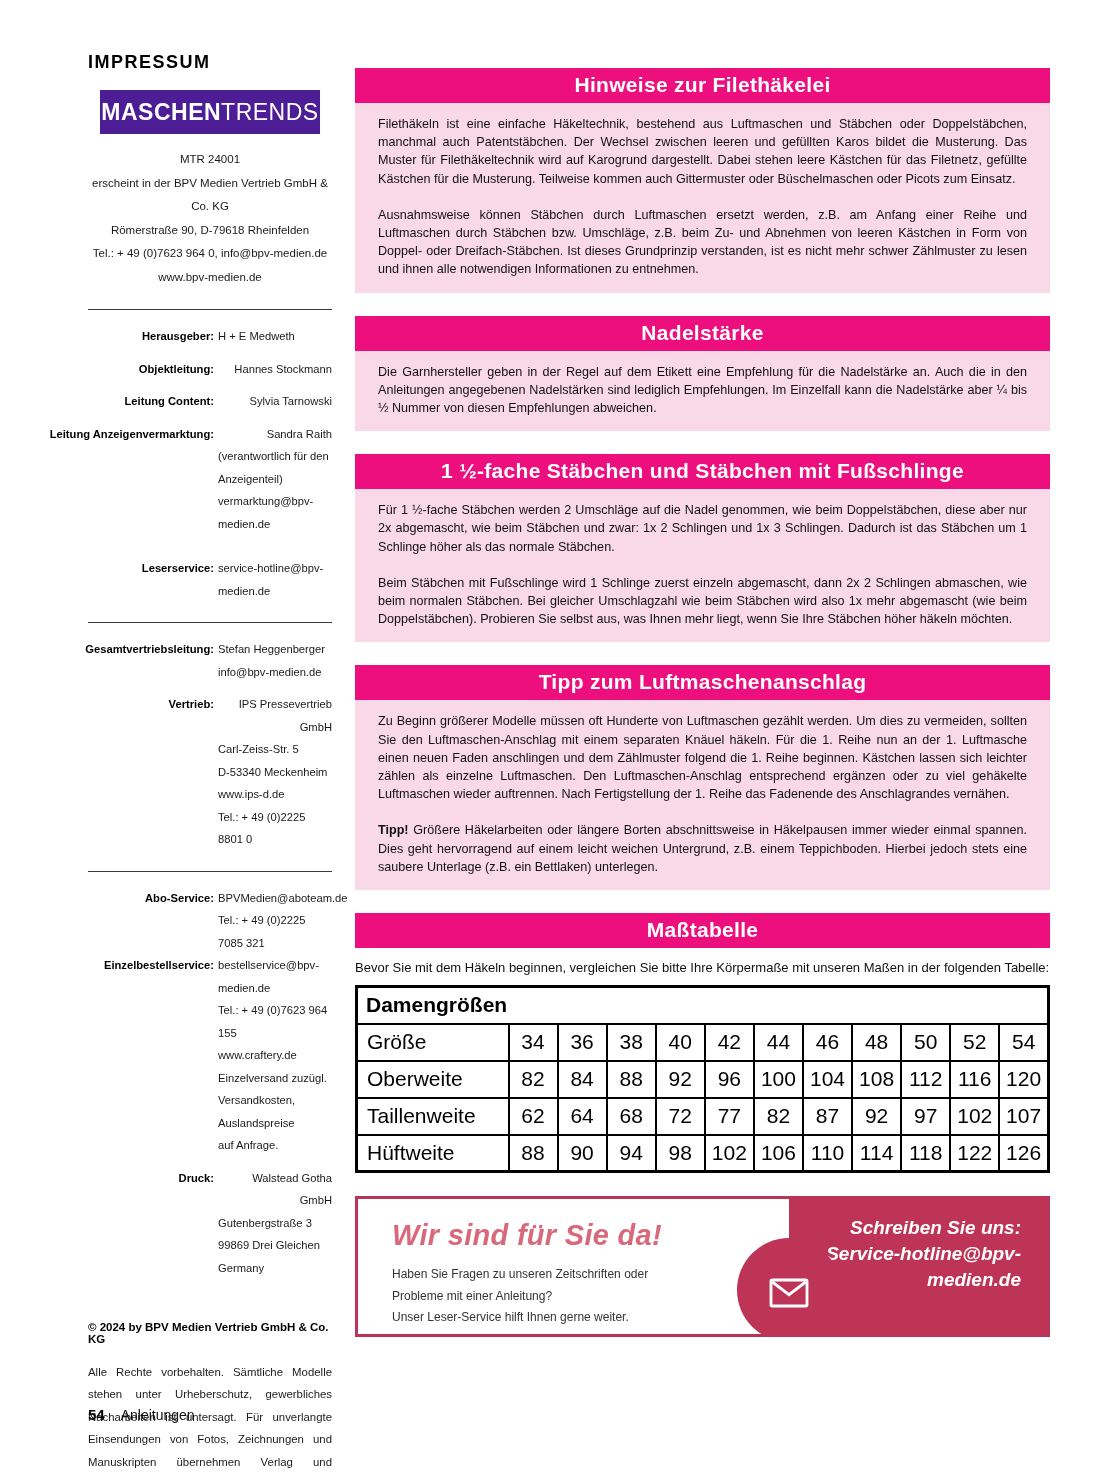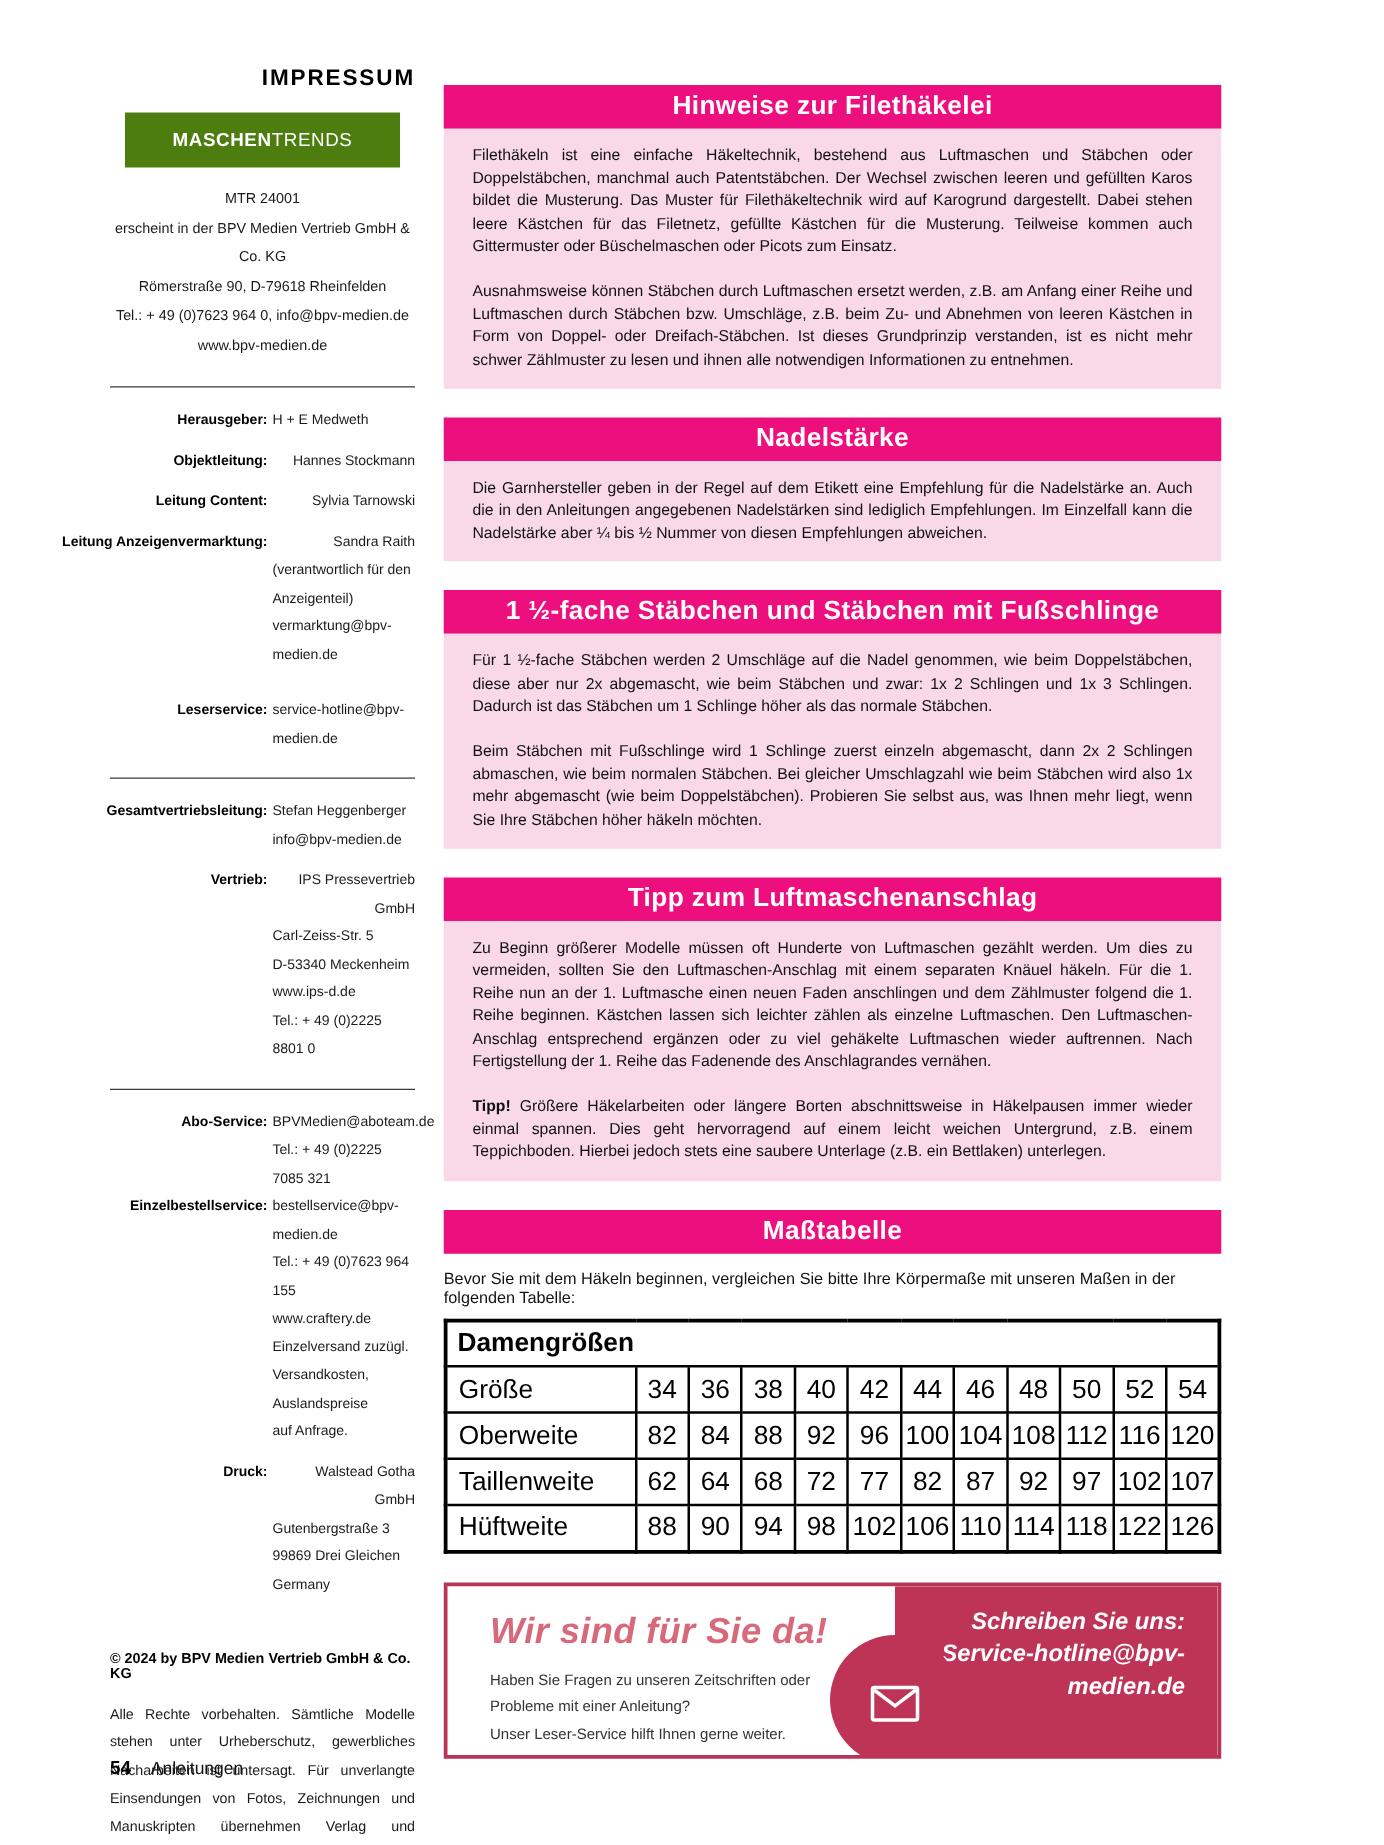--- a/index.html
+++ b/index.html
@@ -9,7 +9,7 @@
 
   
   .sidebar { position: absolute; left: 88px; top: 52px; width: 244px; }
-  .imp-title { text-align: right; font-size: 18px; font-weight: bold; letter-spacing: 1.5px; color: #000; margin-bottom: 17px; }
+  .imp-title { text-align: left; font-size: 18px; font-weight: bold; letter-spacing: 1.5px; color: #000; margin-bottom: 17px; }
   .logo-box { width: 220px; height: 44px; margin: 0 auto 14px; background: #4d7c0f; color: #fff;
               display: flex; align-items: center; justify-content: center; font-size: 15px; letter-spacing: .5px; }
   .logo-bold { font-weight: 800; }

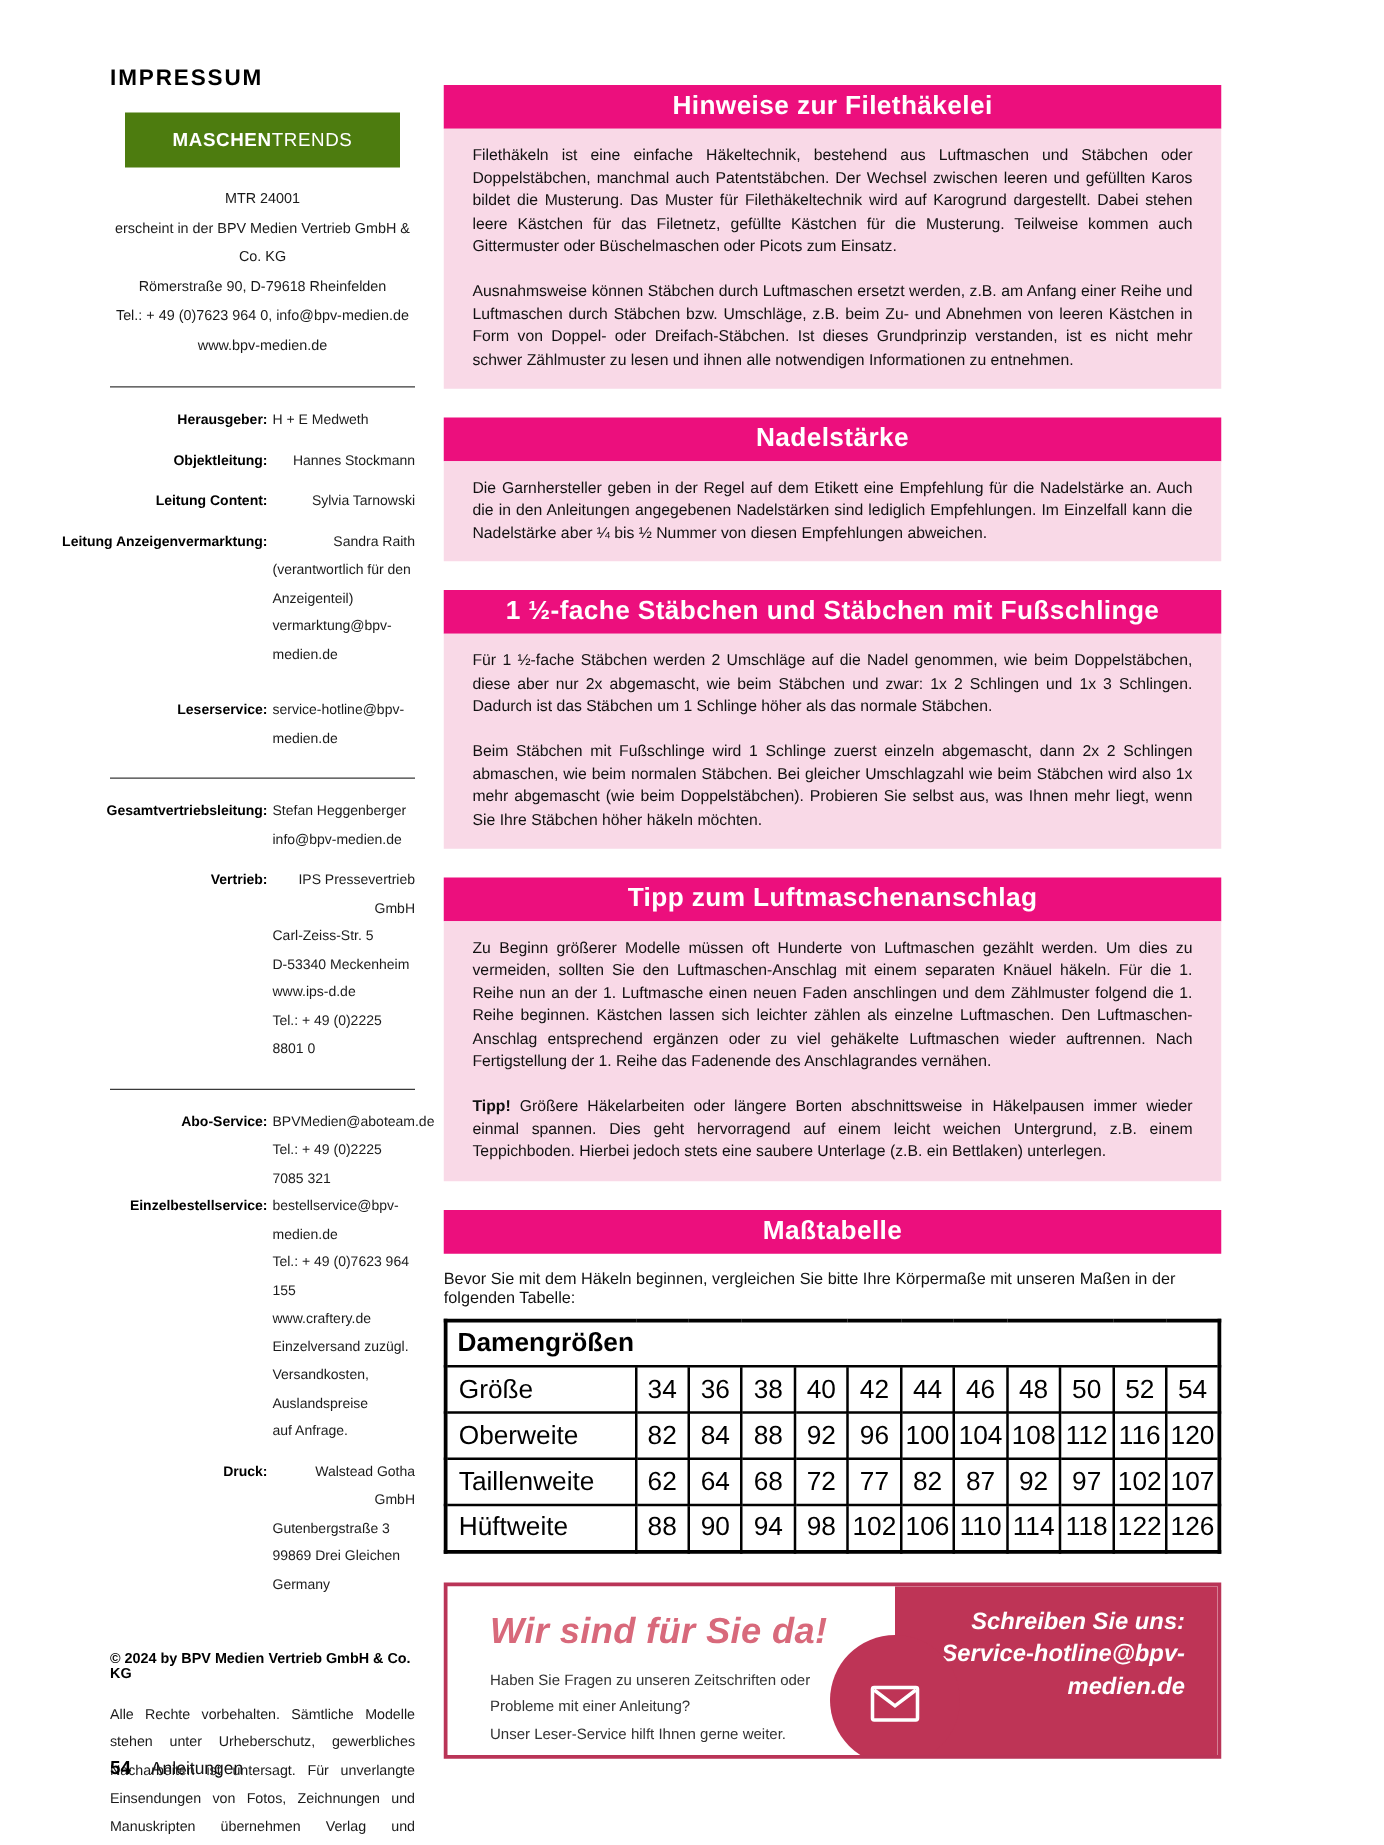--- a/index.html
+++ b/index.html
@@ -24,7 +24,7 @@
   .rights { margin-top: 16px; font-size: 11.4px; line-height: 22.4px; text-align: justify; color: #1a1a1a; }
 
   
-  .main { position: absolute; left: 355px; top: 68px; width: 622px; }
+  .main { position: absolute; left: 355px; top: 68px; width: 695px; }
   .section { margin-bottom: 23px; }
   .sec-head { background: #EC0F7D; color: #fff; text-align: center; font-size: 21px; font-weight: bold;
               letter-spacing: .3px; padding: 5px 0 6px; }

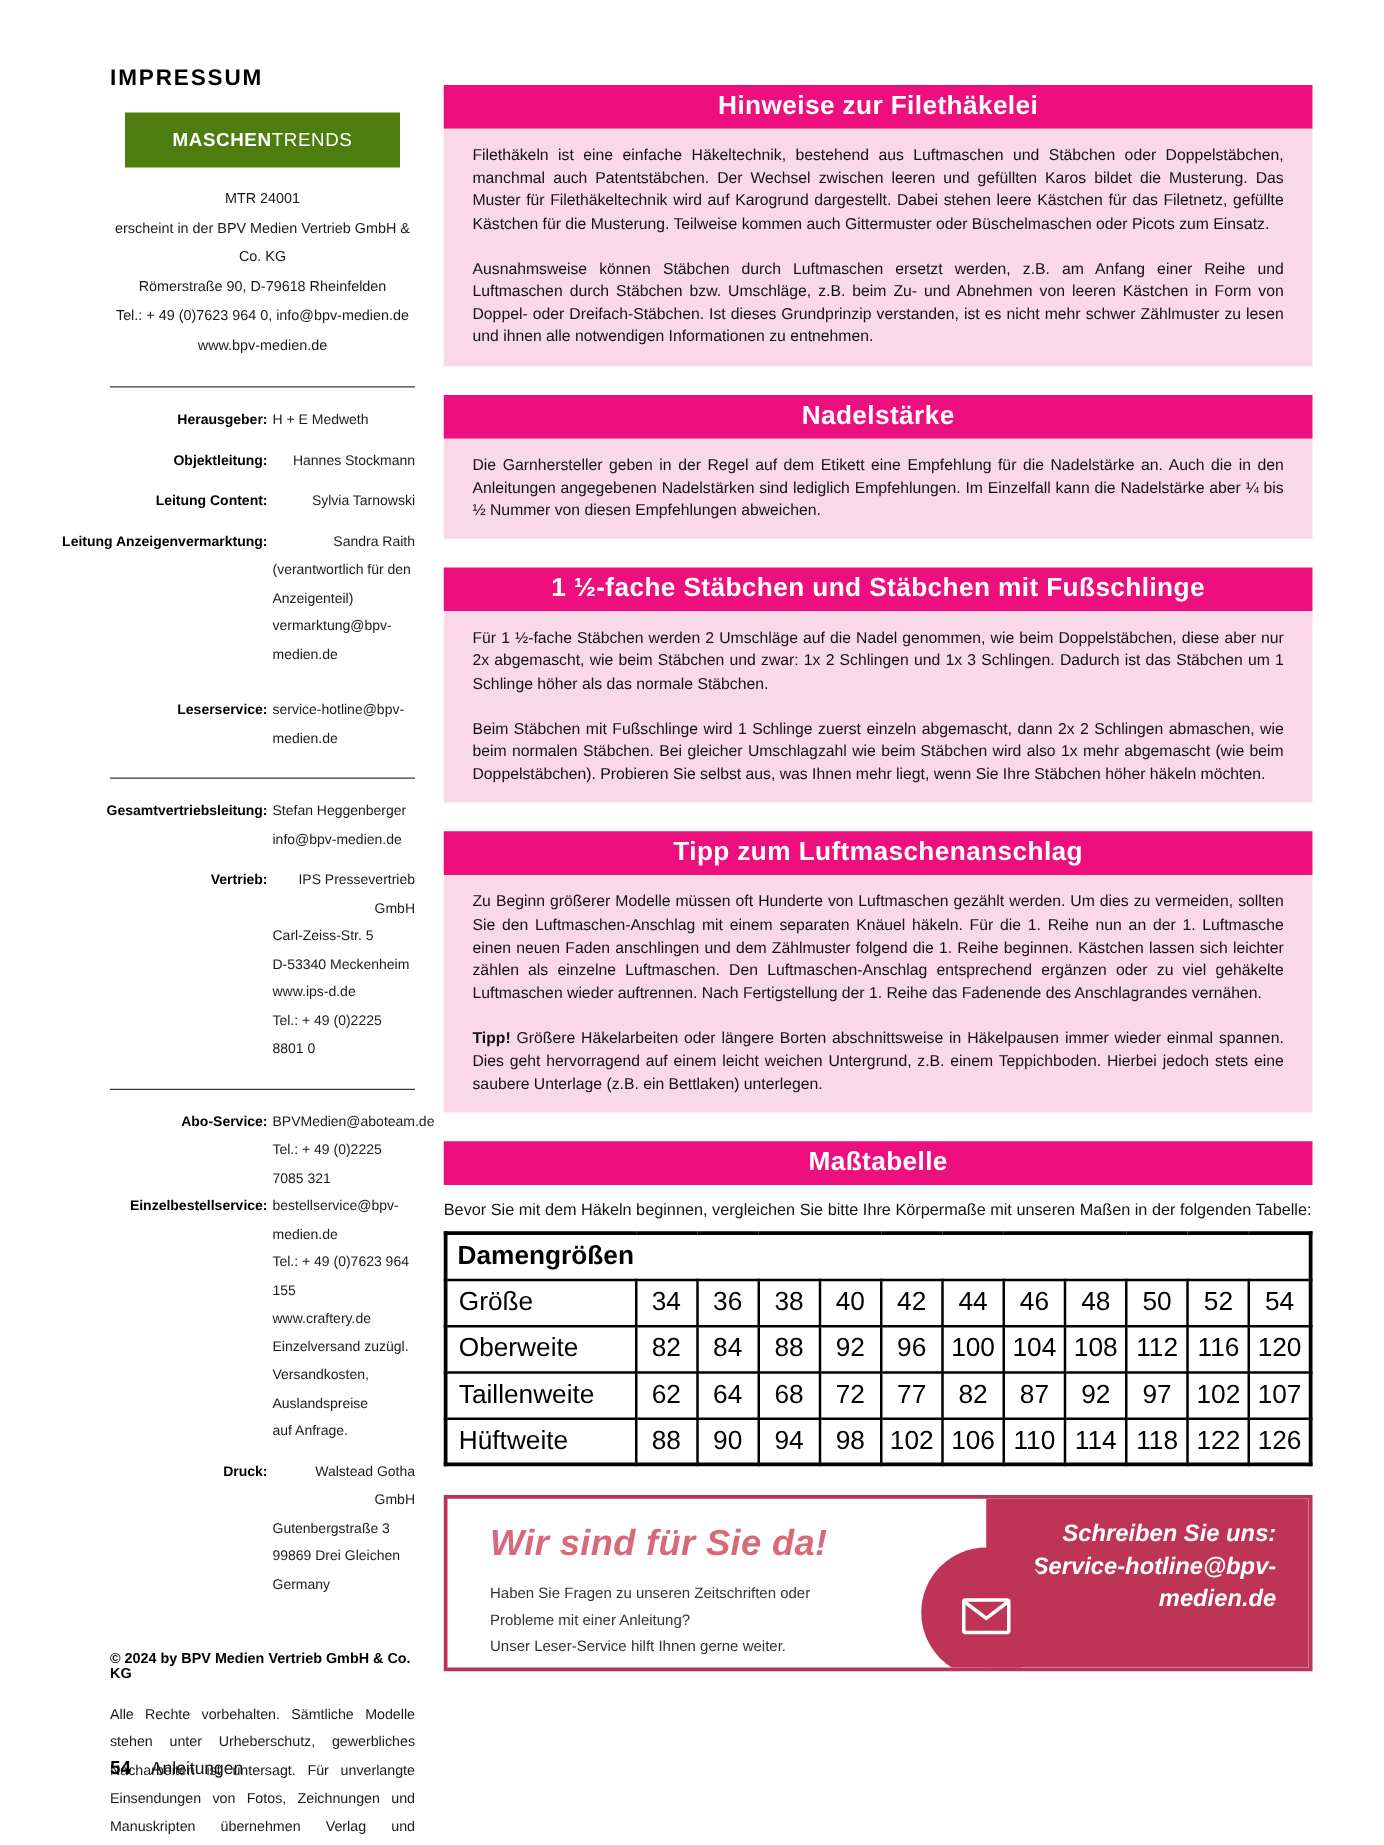--- a/index.html
+++ b/index.html
@@ -10,8 +10,8 @@
   
   .sidebar { position: absolute; left: 88px; top: 52px; width: 244px; }
   .imp-title { text-align: left; font-size: 18px; font-weight: bold; letter-spacing: 1.5px; color: #000; margin-bottom: 17px; }
-  .logo-box { width: 220px; height: 44px; margin: 0 auto 14px; background: #4d7c0f; color: #fff;
-              display: flex; align-items: center; justify-content: center; font-size: 15px; letter-spacing: .5px; }
+  .logo-box { width: 220px; height: 44px; margin: 0 auto 14px; background: #4c1d95; color: #fff;
+              display: flex; align-items: center; justify-content: center; font-size: 23px; letter-spacing: .5px; }
   .logo-bold { font-weight: 800; }
   .logo-light { font-weight: 300; }
   .top-line { text-align: center; font-size: 11.5px; line-height: 23.5px; color: #1a1a1a; }

